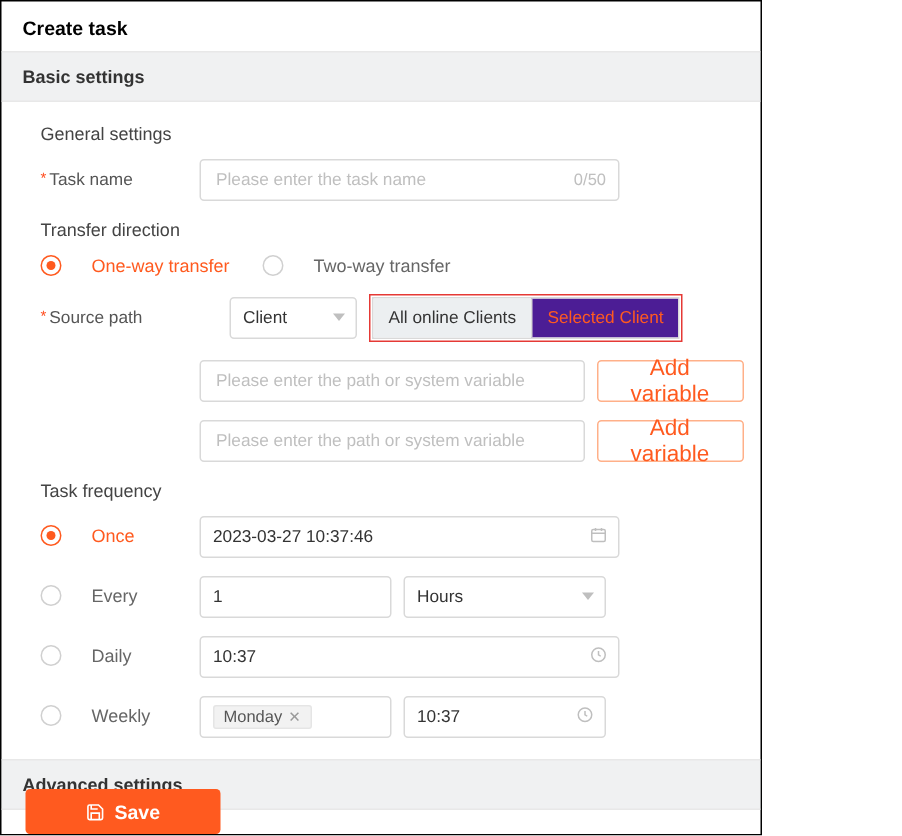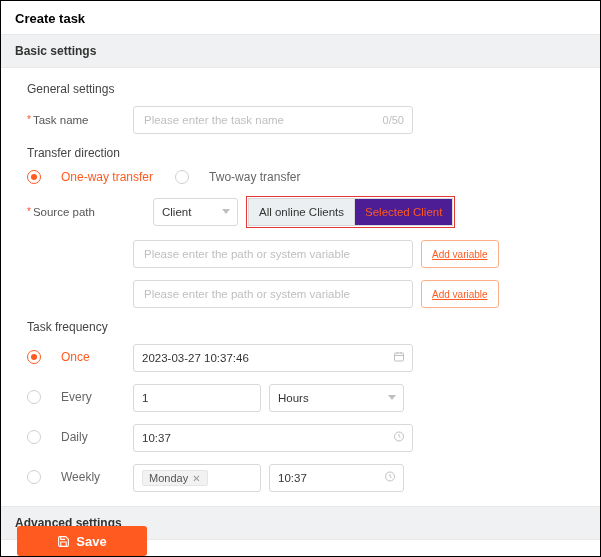--- a/index.html
+++ b/index.html
@@ -11,7 +11,7 @@
     background: #fff;
   }
   .window {
-    width: 601px;
+    width: 508px;
     height: 557px;
     border: 1px solid #000;
     background: #fff;

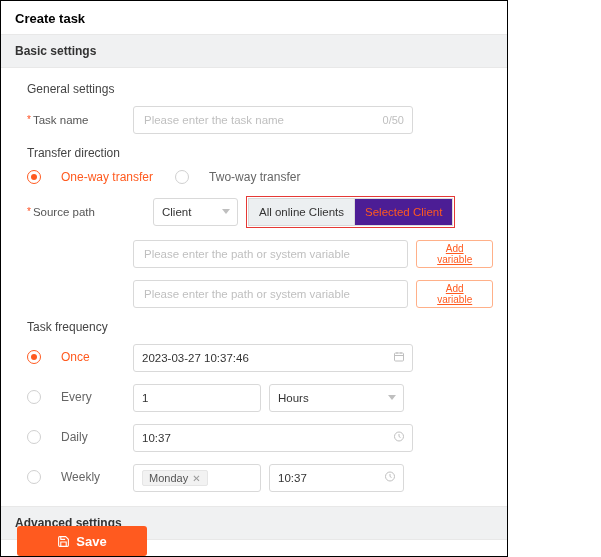--- a/index.html
+++ b/index.html
@@ -173,11 +173,10 @@
     background:#fff;
     border-radius: 3px;
     padding: 0 10px;
-    font-size: 10px;
+    font-size: 15px;
     display:flex;
     align-items:center;
     cursor:pointer;
-    text-decoration:underline;
   }
   .path-input { width: 280px; }
   .tag {

